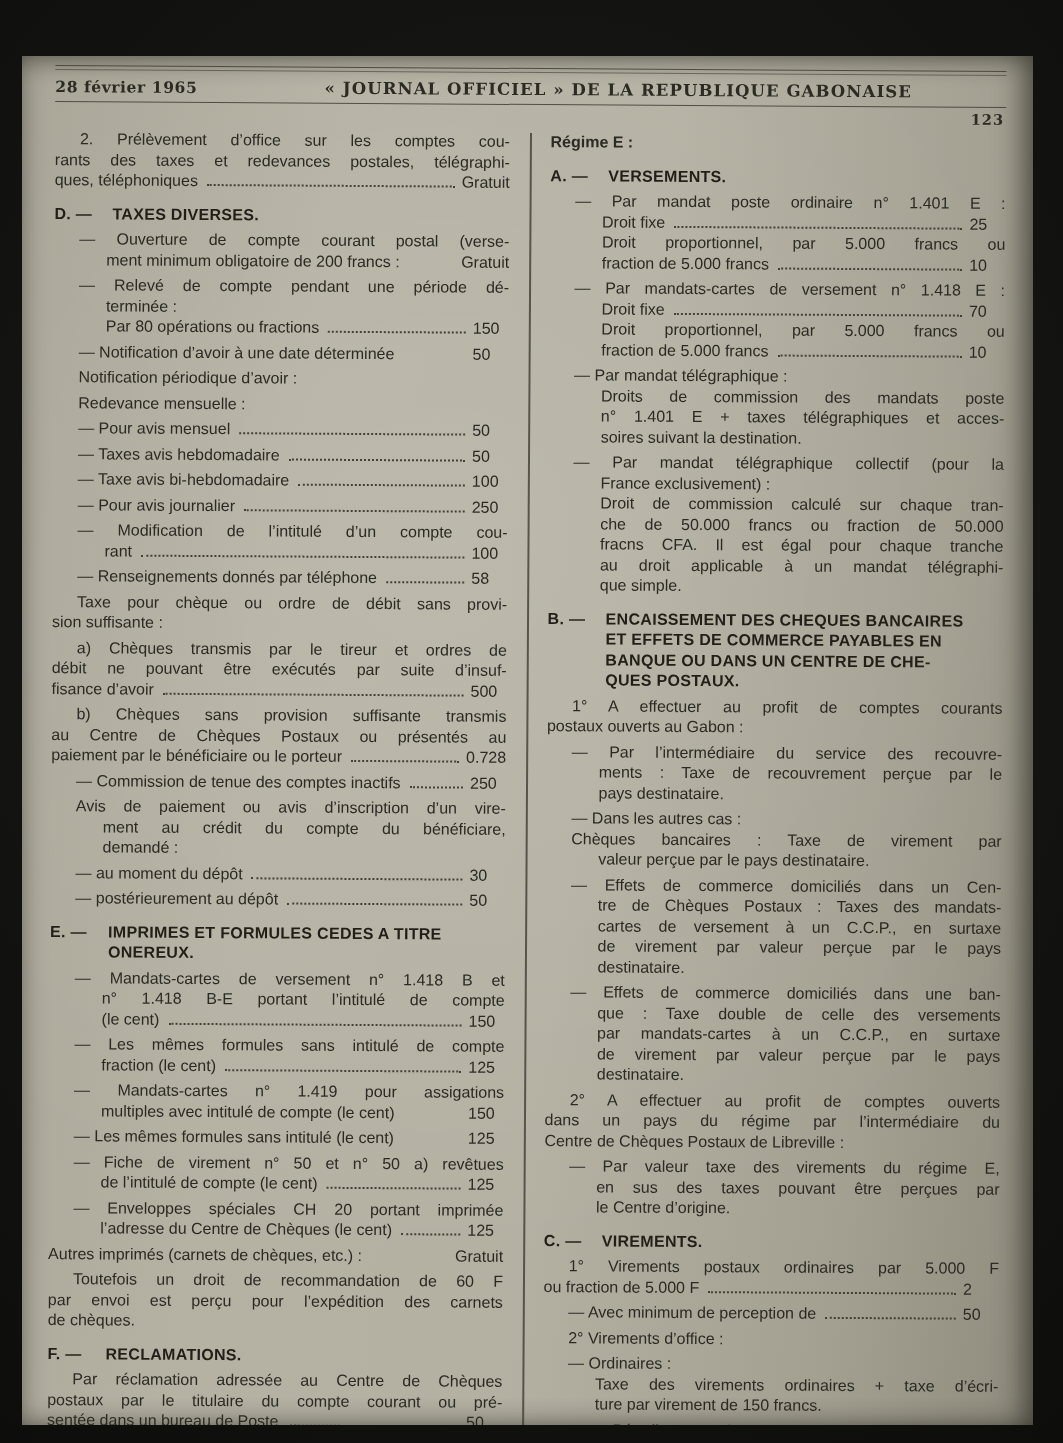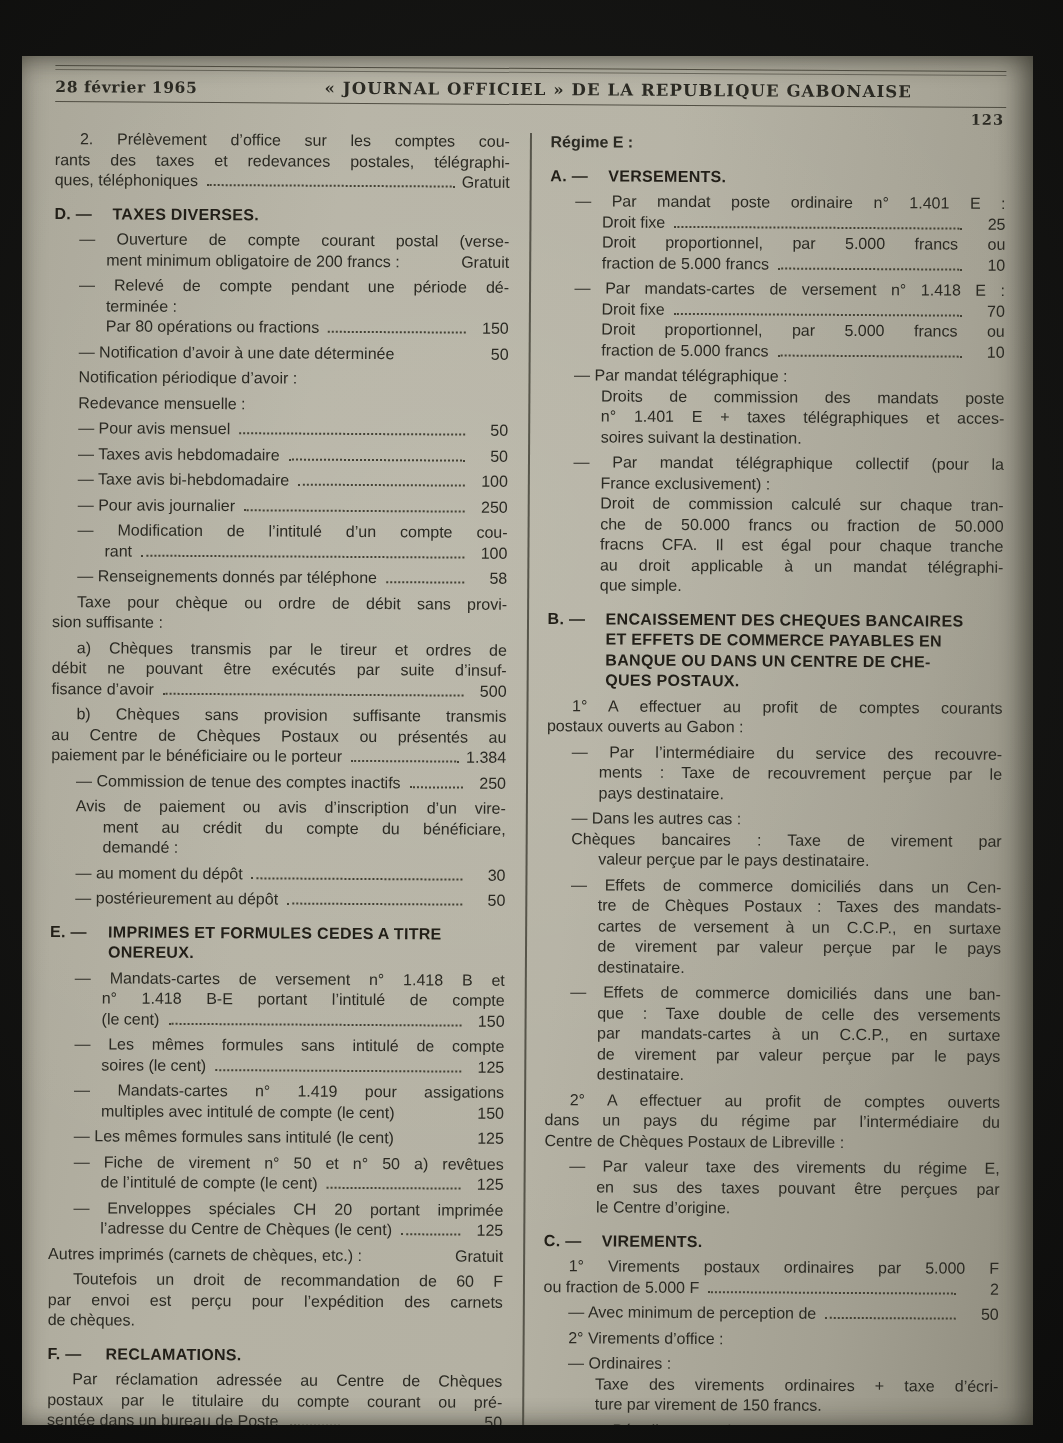--- a/index.html
+++ b/index.html
@@ -50,7 +50,7 @@
   .leader{flex:1;border-bottom:2px dotted #383629;margin:0 7px 4px 9px;min-width:14px;
     opacity:.9;}
   .spacer{flex:1;}
-  .amt{min-width:36px;text-align:right;white-space:nowrap;}
+  .amt{min-width:36px;text-align:left;white-space:nowrap;}
 </style>
 </head>
 <body>

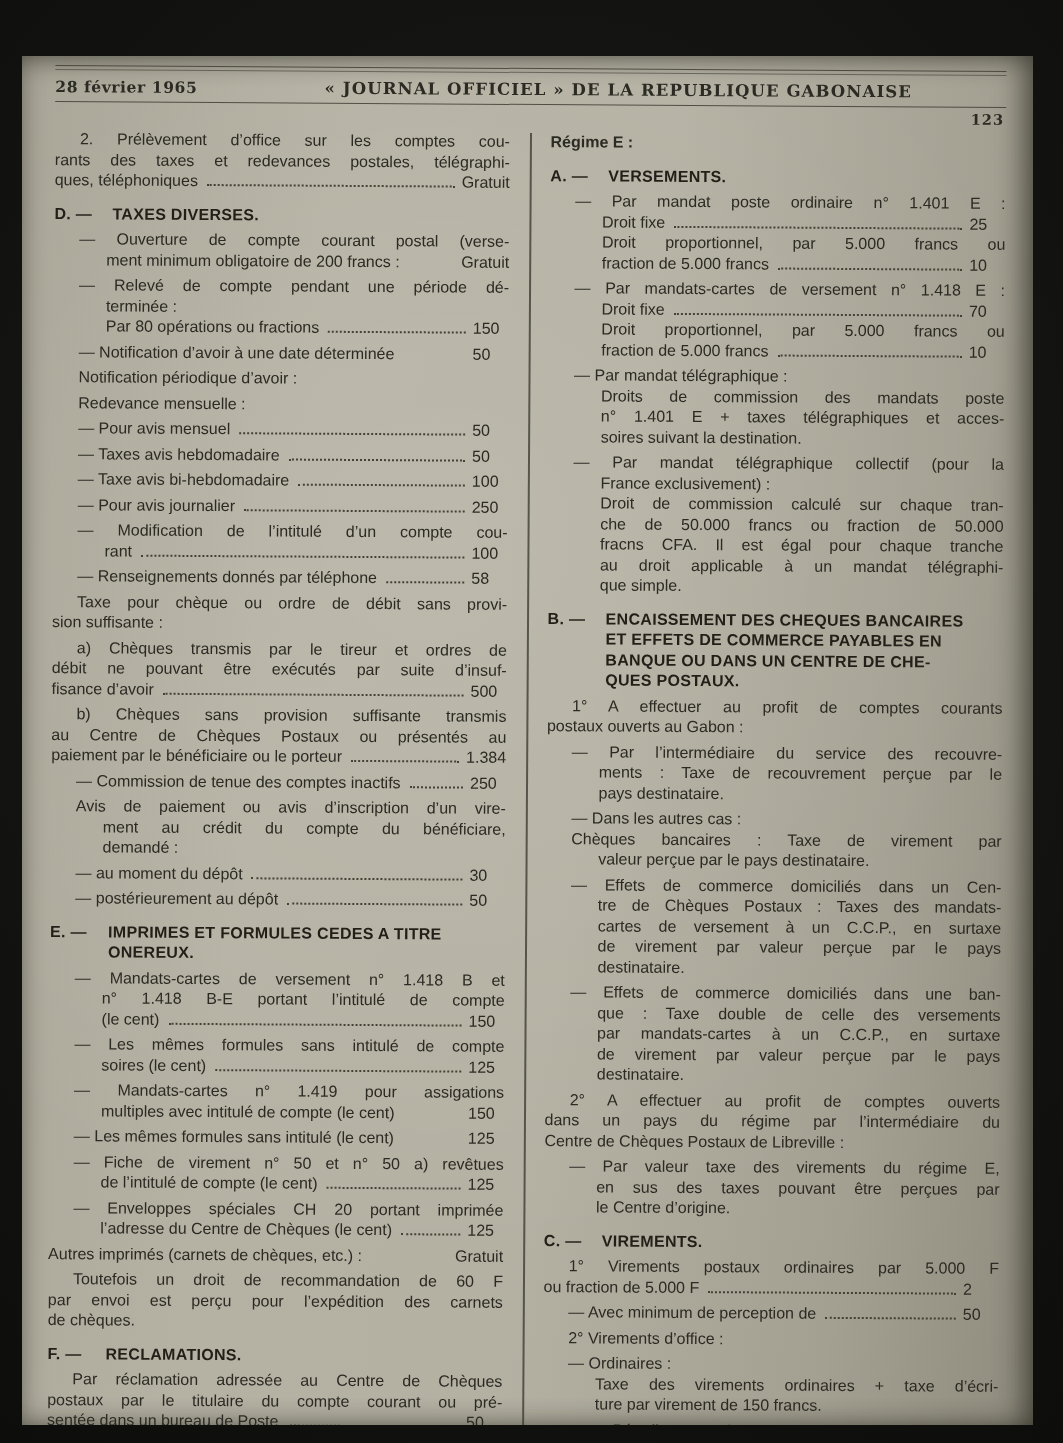--- a/index.html
+++ b/index.html
@@ -176,7 +176,7 @@
               <div class="line ind0 row">
                 <span class="txt">paiement par le bénéficiaire ou le porteur</span>
                 <span class="leader"></span>
-                <span class="amt">1.384</span>
+                <span class="amt">0.728</span>
               </div>
             </div>
             <div class="item entry">

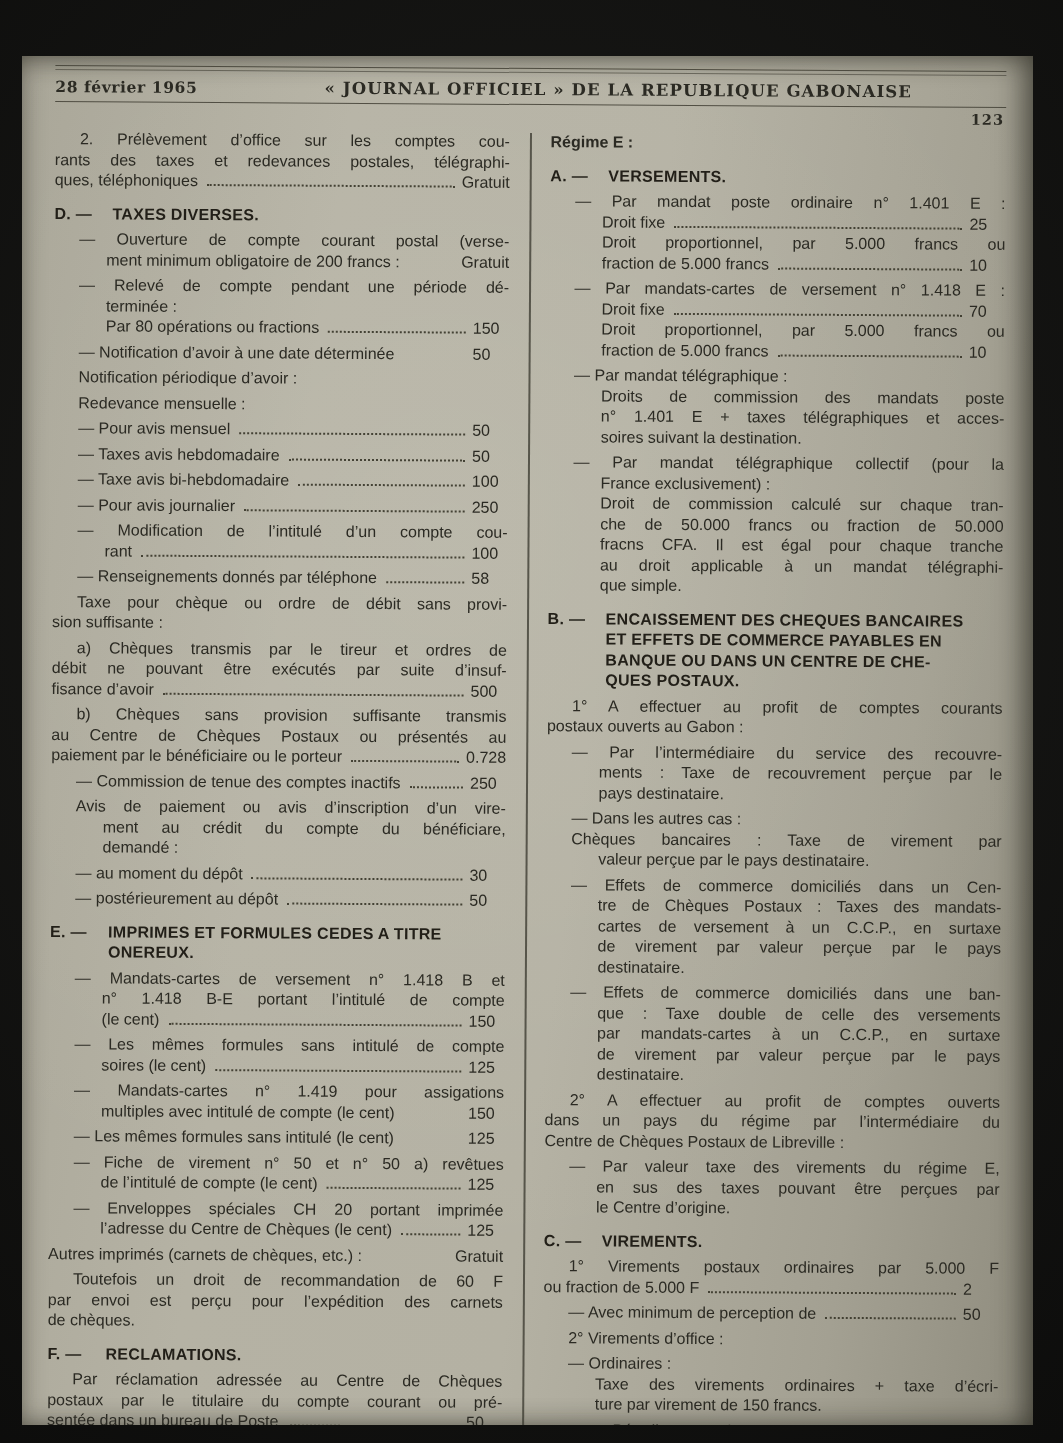--- a/index.html
+++ b/index.html
@@ -222,7 +222,7 @@
             <div class="item entry">
               <div class="line ind1 full">— Les mêmes formules sans intitulé de compte</div>
               <div class="line ind2 row">
-                <span class="txt">soires (le cent)</span>
+                <span class="txt">fraction (le cent)</span>
                 <span class="leader"></span>
                 <span class="amt">125</span>
               </div>

